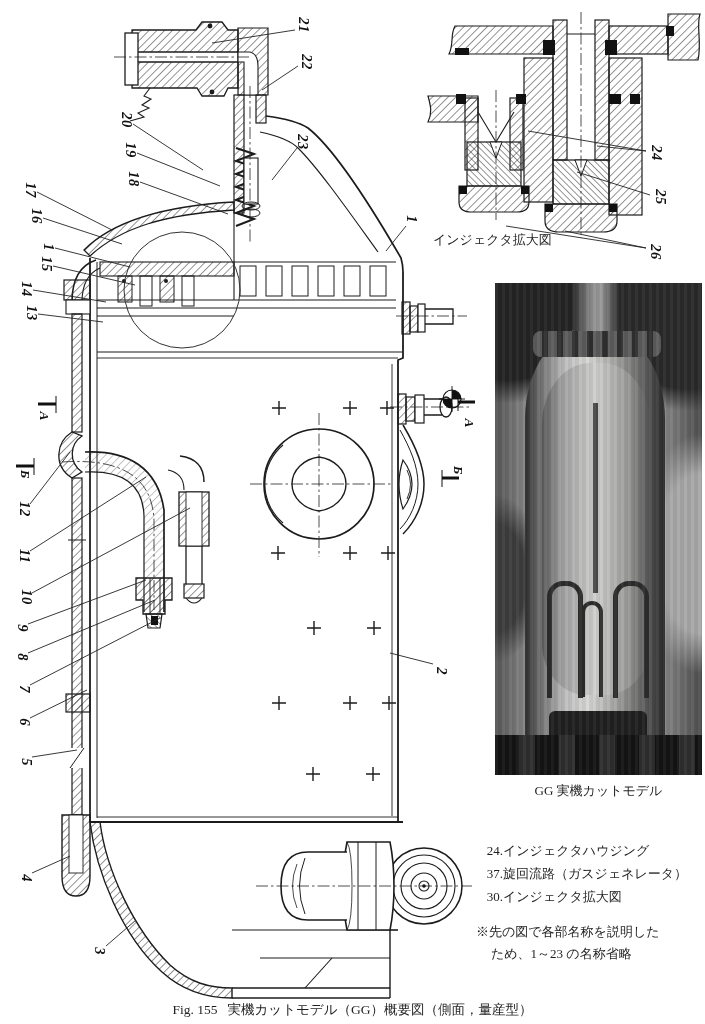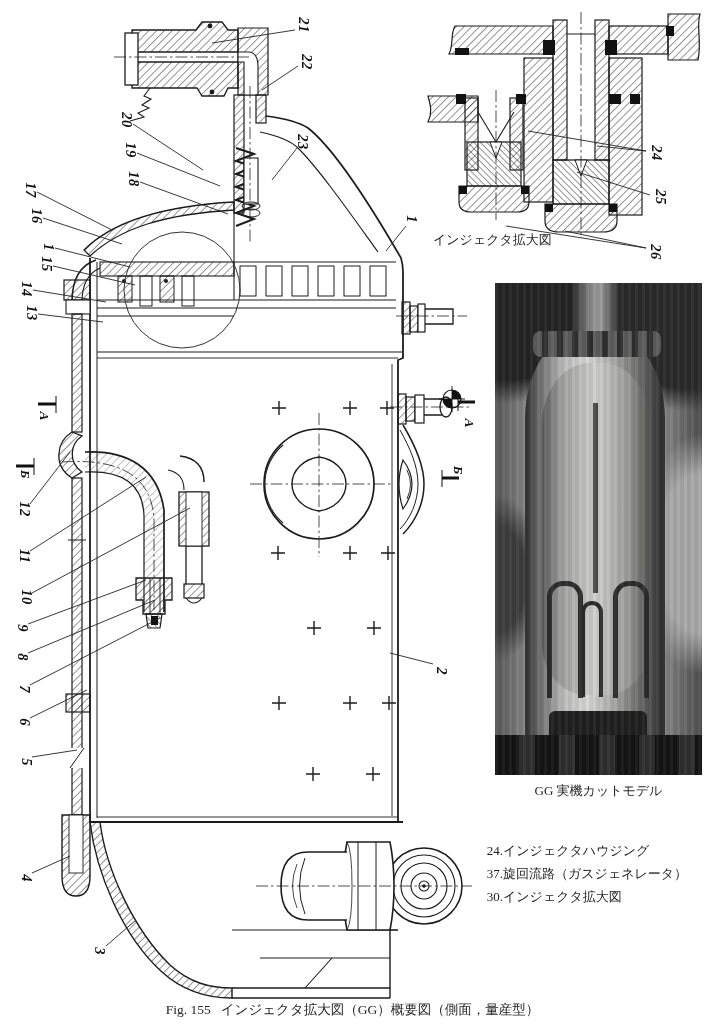--- a/index.html
+++ b/index.html
@@ -347,6 +347,10 @@
     </div>
   </div>
 
+  <div class="abs jp footnote">
+    <div>※先の図で各部名称を説明した</div>
+    <div class="footnote-l2">ため、1～23 の名称省略</div>
+  </div>
 
   <div class="abs jp fig-caption">
     <span class="figno">Fig. 155</span><span>インジェクタ拡大図（GG）概要図（側面，量産型）</span>

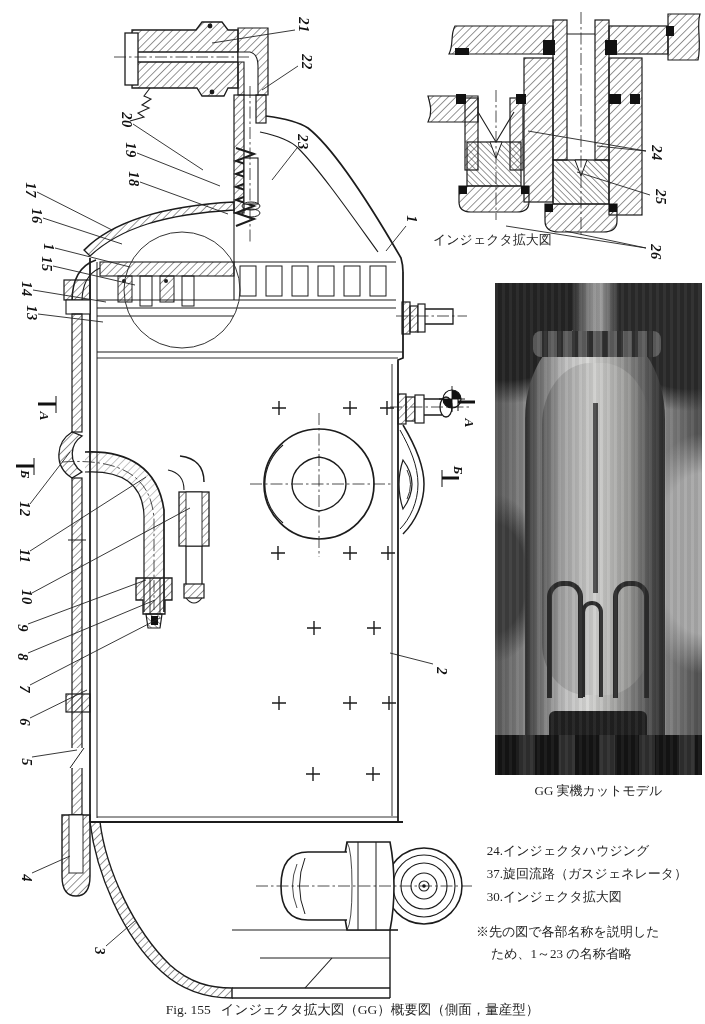--- a/index.html
+++ b/index.html
@@ -353,7 +353,7 @@
   </div>
 
   <div class="abs jp fig-caption">
-    <span class="figno">Fig. 155</span><span>インジェクタ拡大図（GG）概要図（側面，量産型）</span>
+    <span class="figno">Fig. 155</span><span>実機カットモデル（GG）概要図（側面，量産型）</span>
   </div>
 
   <div id="callout-layer" class="abs" style="left:0;top:0;width:705px;height:1024px">

